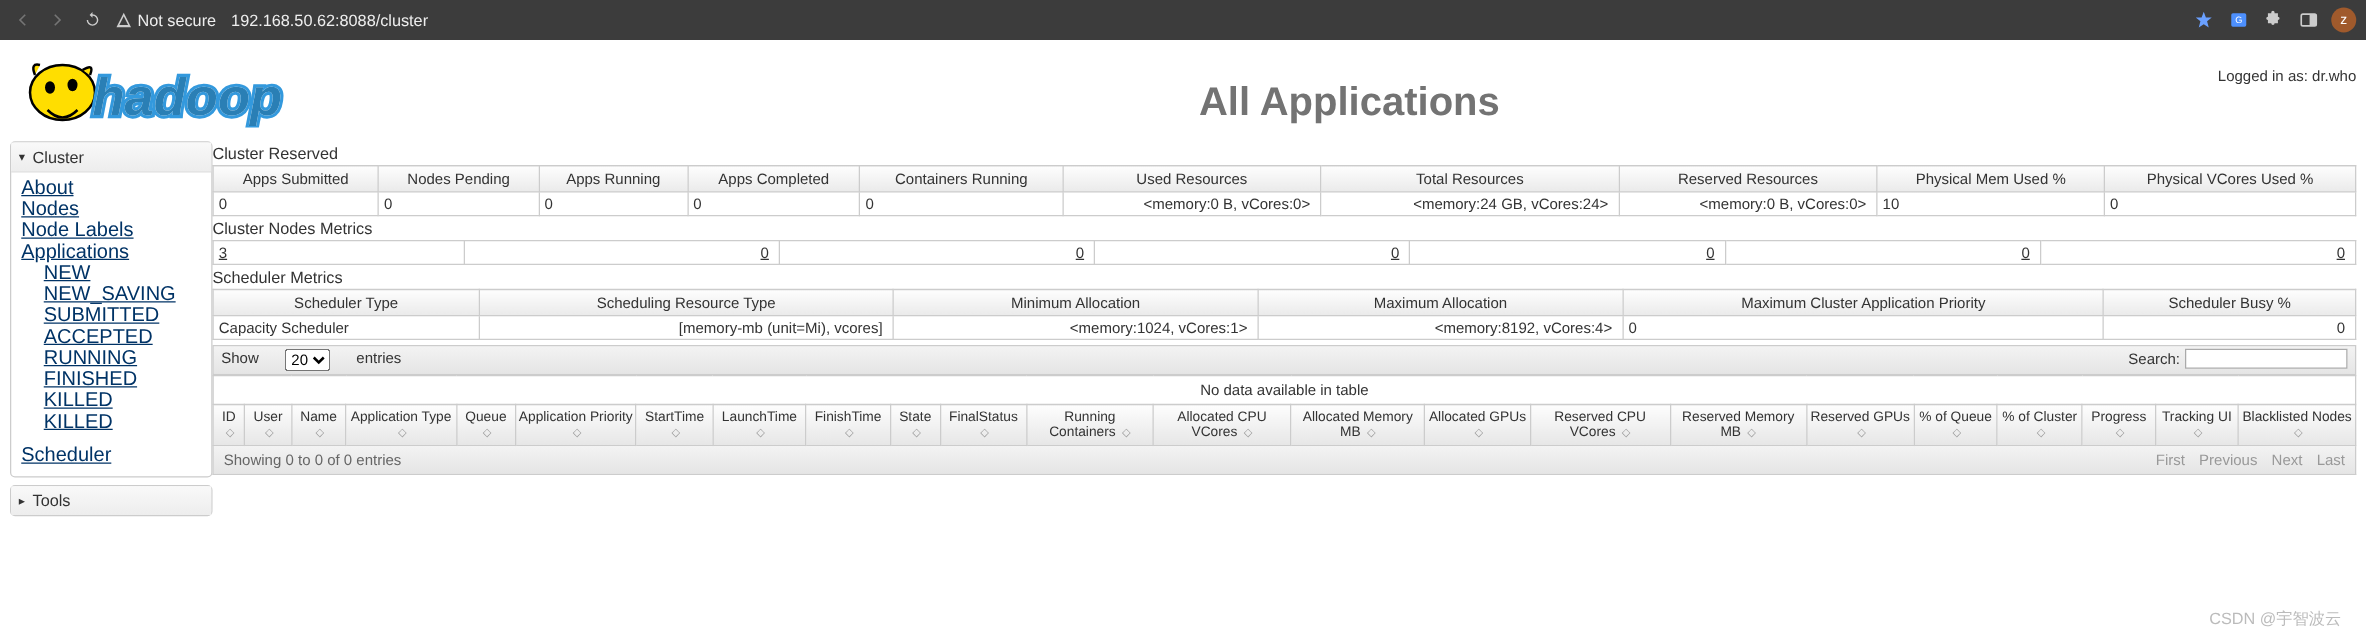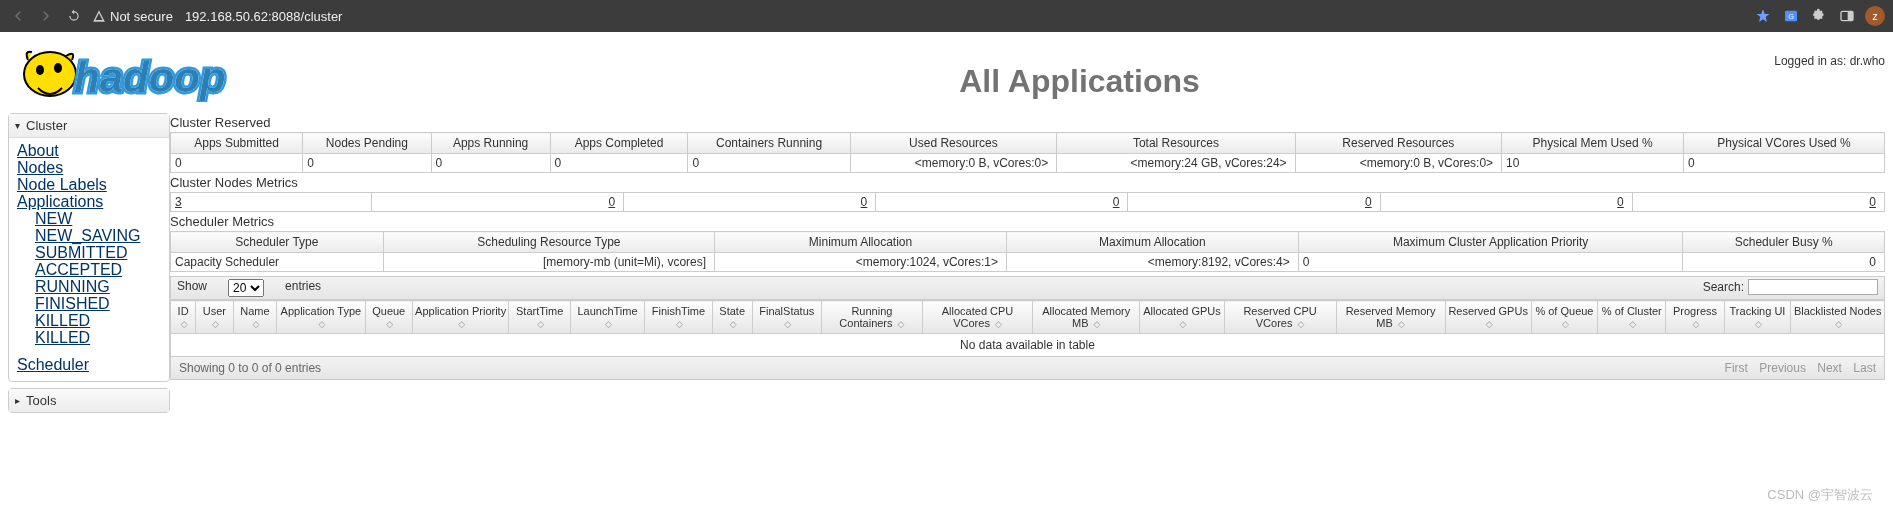--- a/index.html
+++ b/index.html
@@ -259,7 +259,10 @@
 
       <table class="apps">
         <tbody>
-            <tr id="apps-header-row">
+            <tr>
+              <td class="empty" colspan="23">No data available in table</td>
+            </tr>
+        <tr id="apps-header-row">
               <th>ID <span class="sort-arrows">◇</span></th>
               <th>User <span class="sort-arrows">◇</span></th>
               <th>Name <span class="sort-arrows">◇</span></th>
@@ -284,9 +287,6 @@
               <th>Tracking UI <span class="sort-arrows">◇</span></th>
               <th>Blacklisted Nodes <span class="sort-arrows">◇</span></th>
             </tr>
-        <tr>
-              <td class="empty" colspan="23">No data available in table</td>
-            </tr>
       </tbody>
         </table>
 

